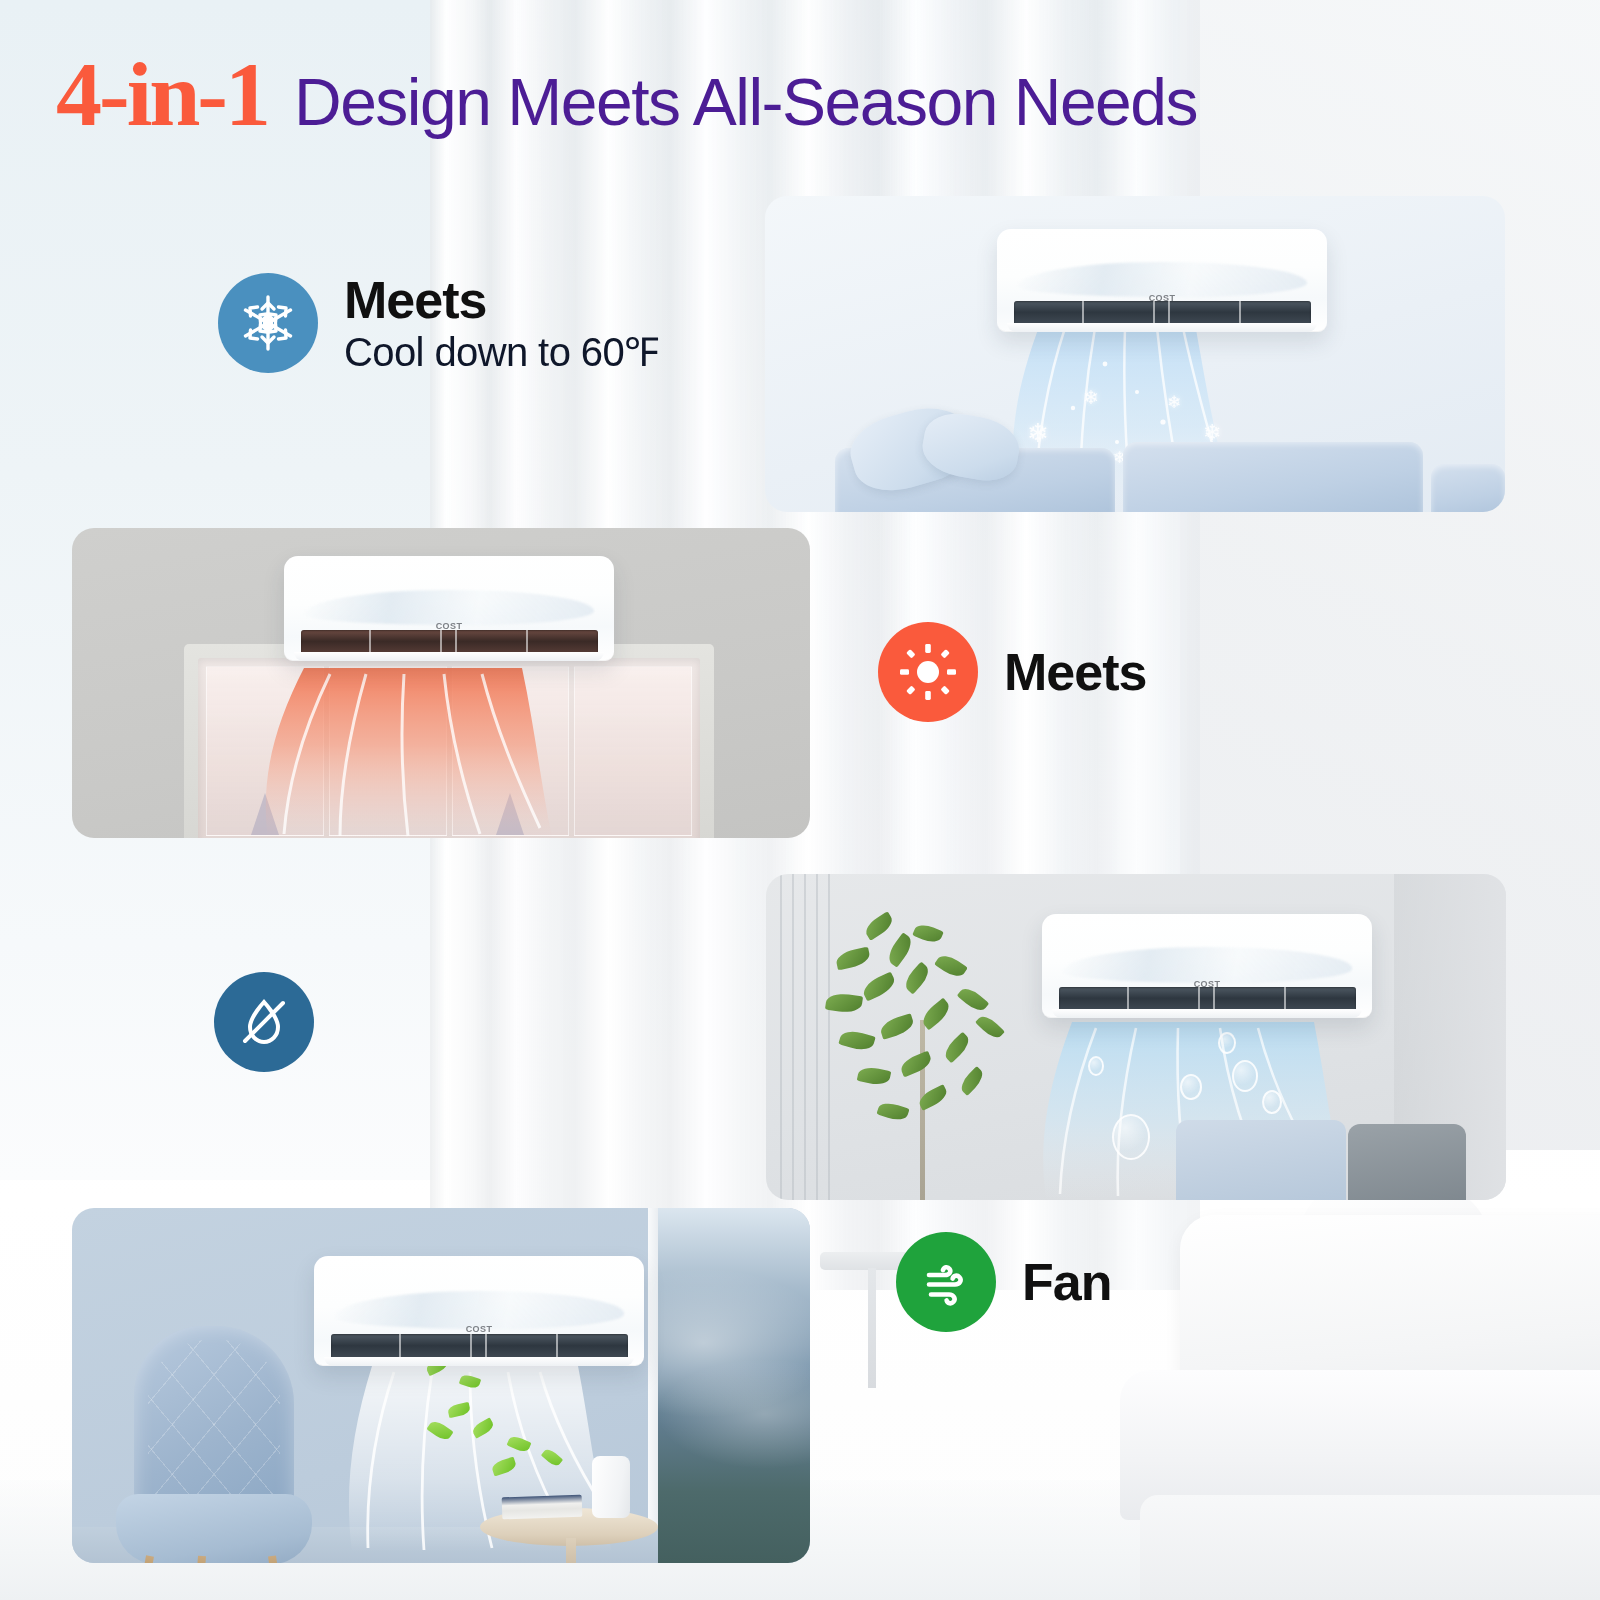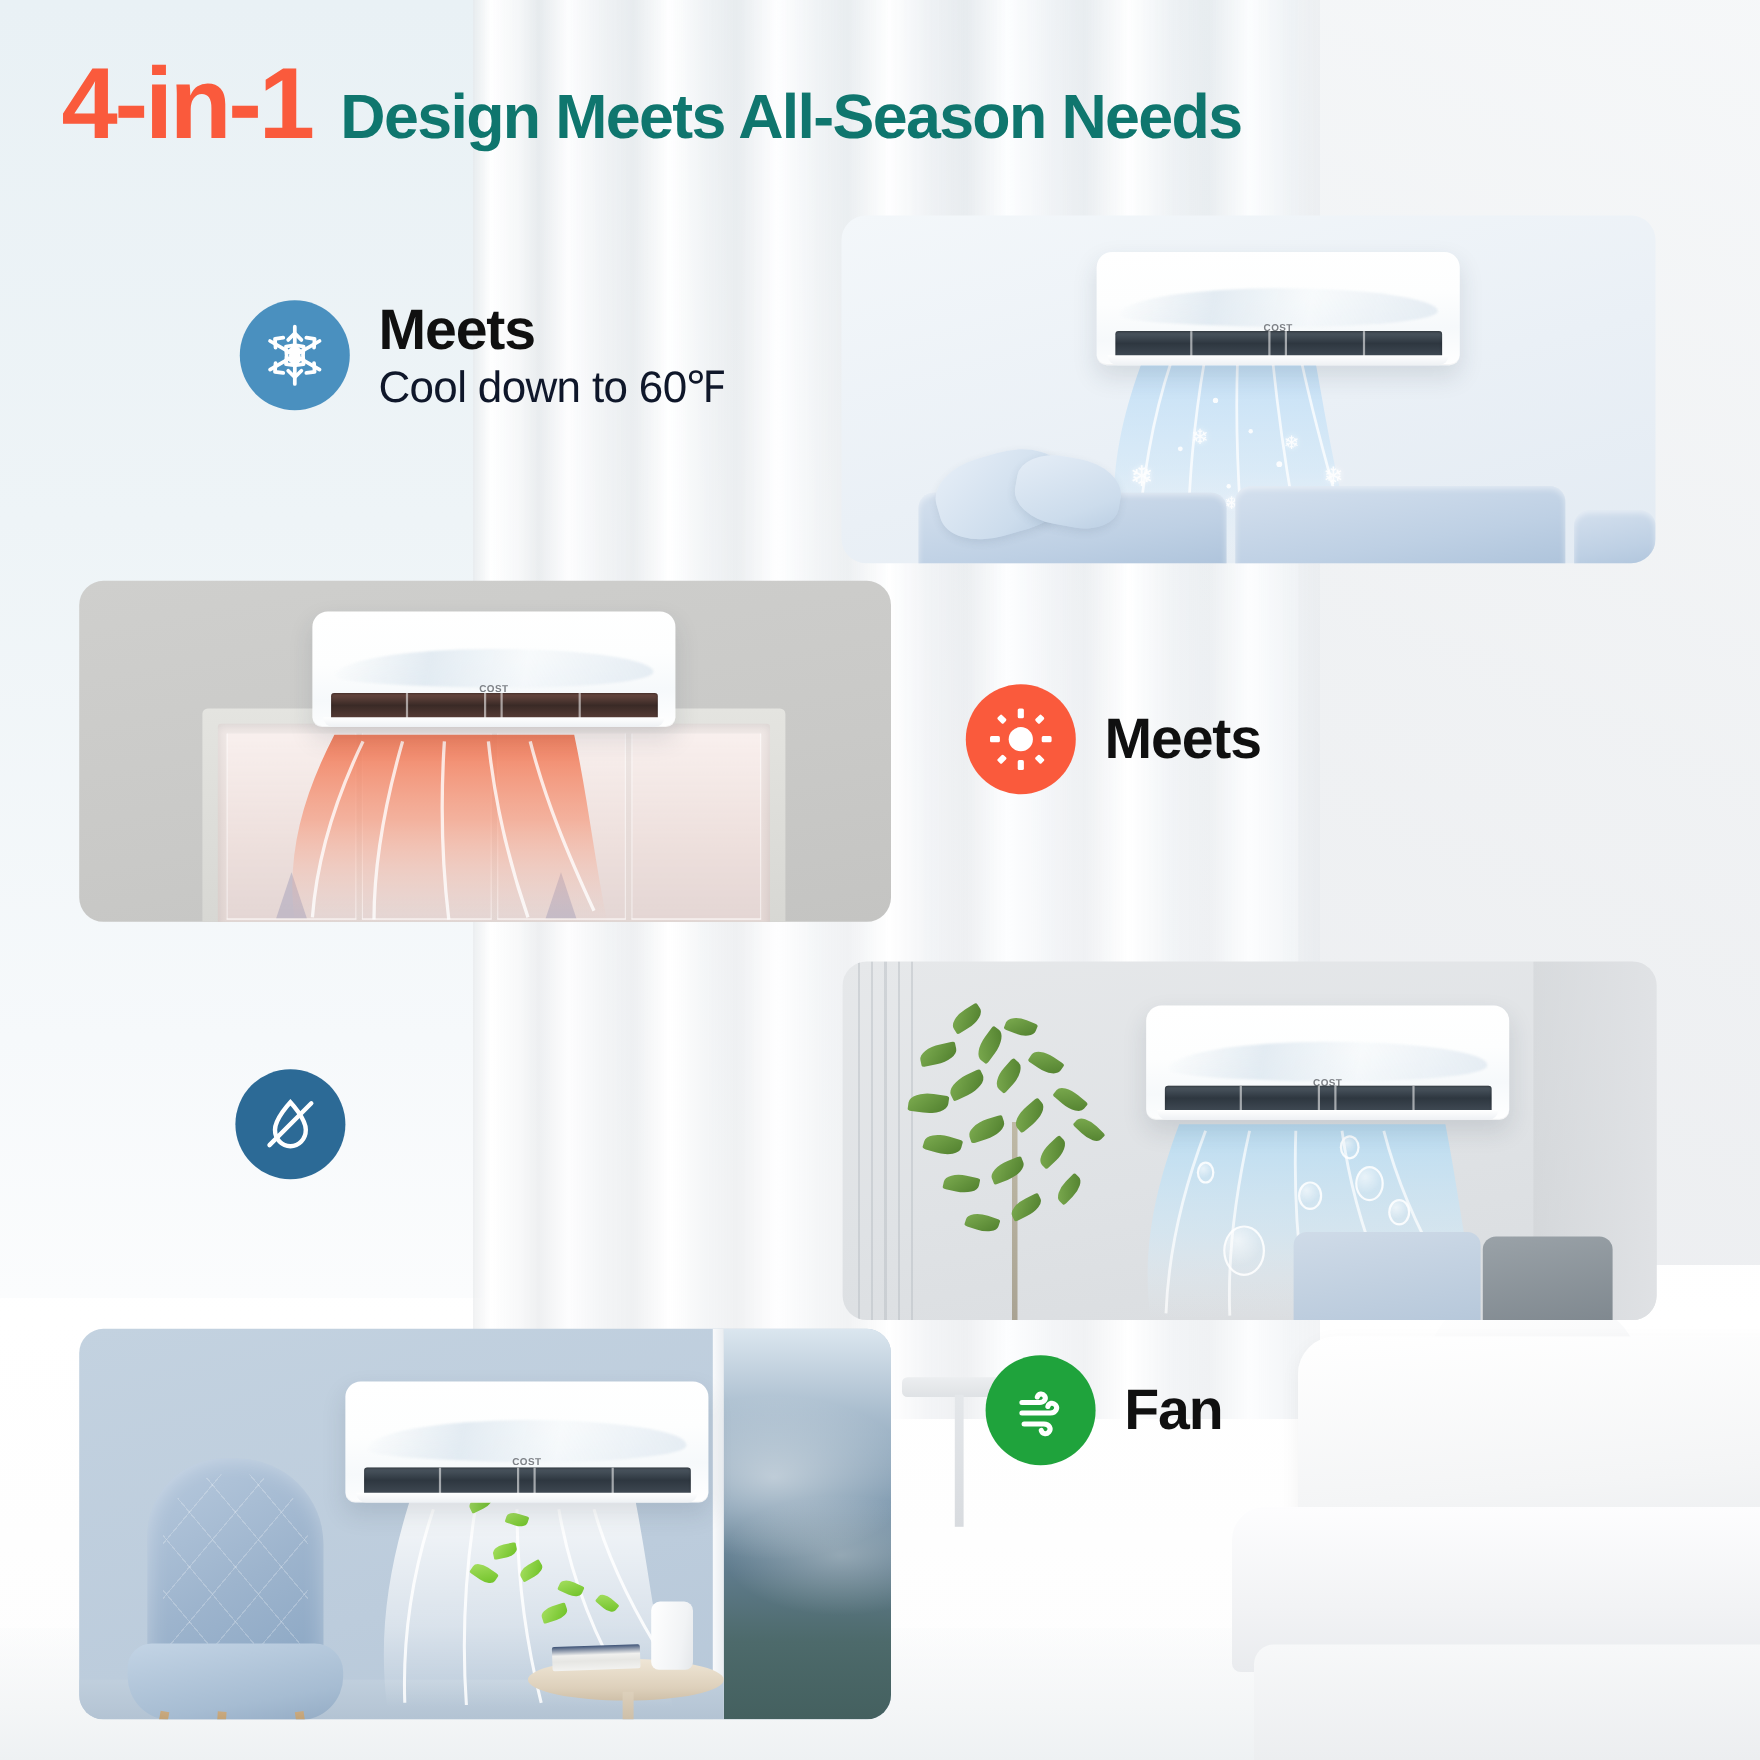--- a/index.html
+++ b/index.html
@@ -88,7 +88,7 @@
   }
   .headline-accent {
     font-size: 92px; font-weight: bold; letter-spacing: -3px;
-    color: #fa5a3c; line-height: 1;
+    color: #fa5a3c; line-height: 1; font-family: Liberation Serif, serif;
   }
   .headline-rest {
     font-size: 57px; font-weight: bold; letter-spacing: -1.5px;

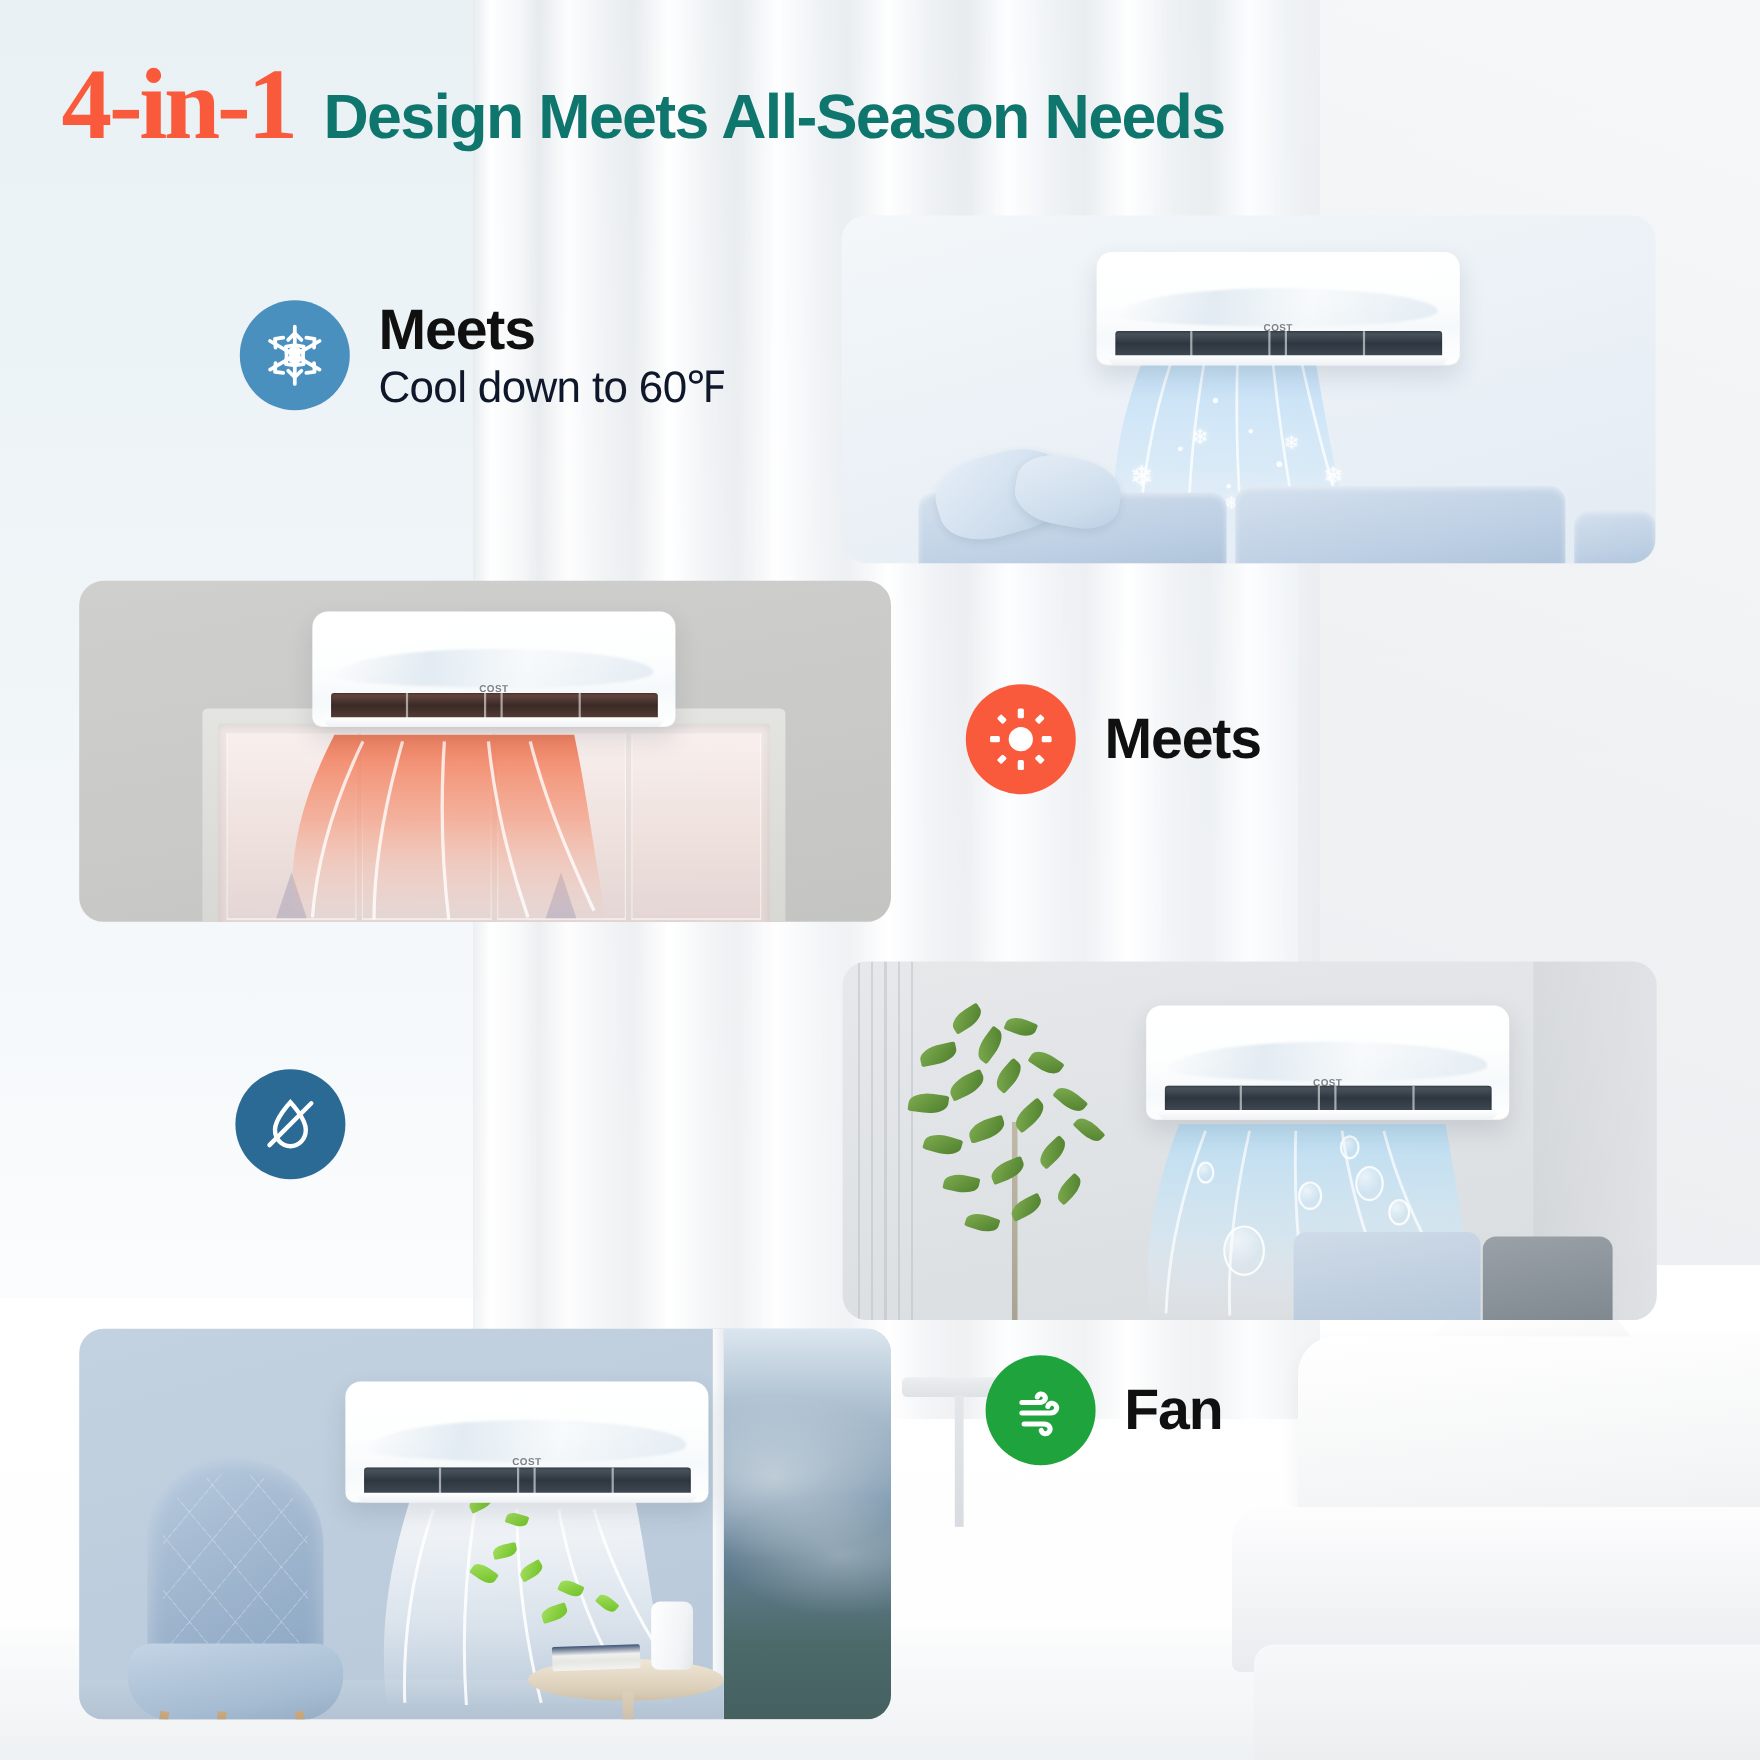--- a/index.html
+++ b/index.html
@@ -91,8 +91,8 @@
     color: #fa5a3c; line-height: 1; font-family: Liberation Serif, serif;
   }
   .headline-rest {
-    font-size: 57px; font-weight: bold; letter-spacing: -1.5px;
-    color: #0f766e; line-height: 1;
+    font-size: 66px; font-weight: normal; letter-spacing: -1.5px;
+    color: #4c1d95; line-height: 1;
   }
 
   

